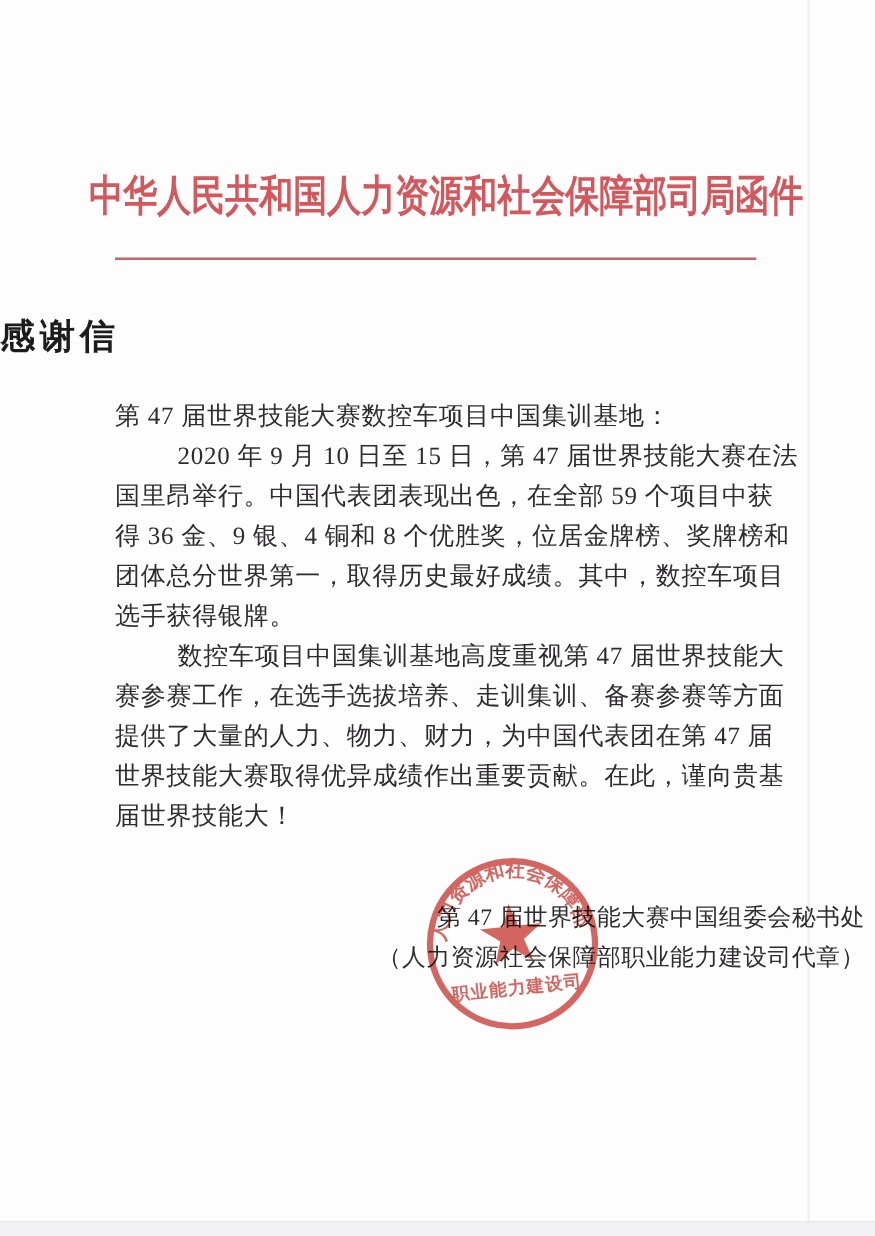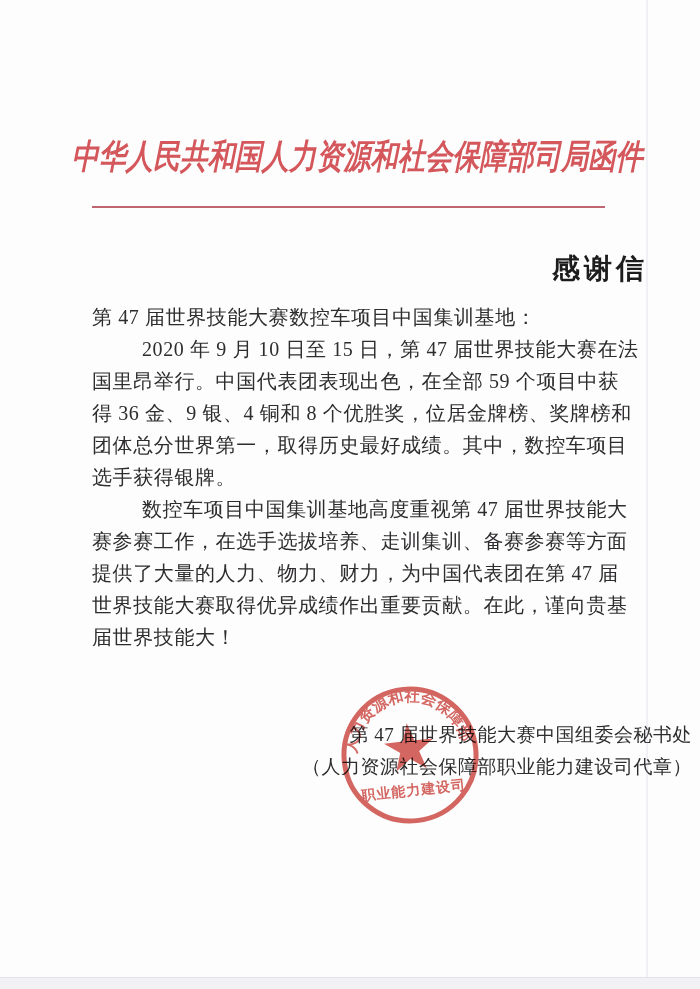--- a/index.html
+++ b/index.html
@@ -15,7 +15,7 @@
   
   .letterhead-wrap {
     position:absolute; top:134px; left:0; width:700px;
-    text-align:center; white-space:nowrap;font-style:italic;
+    text-align:center; white-space:nowrap;
   }
   .letterhead {
     display:inline-block;

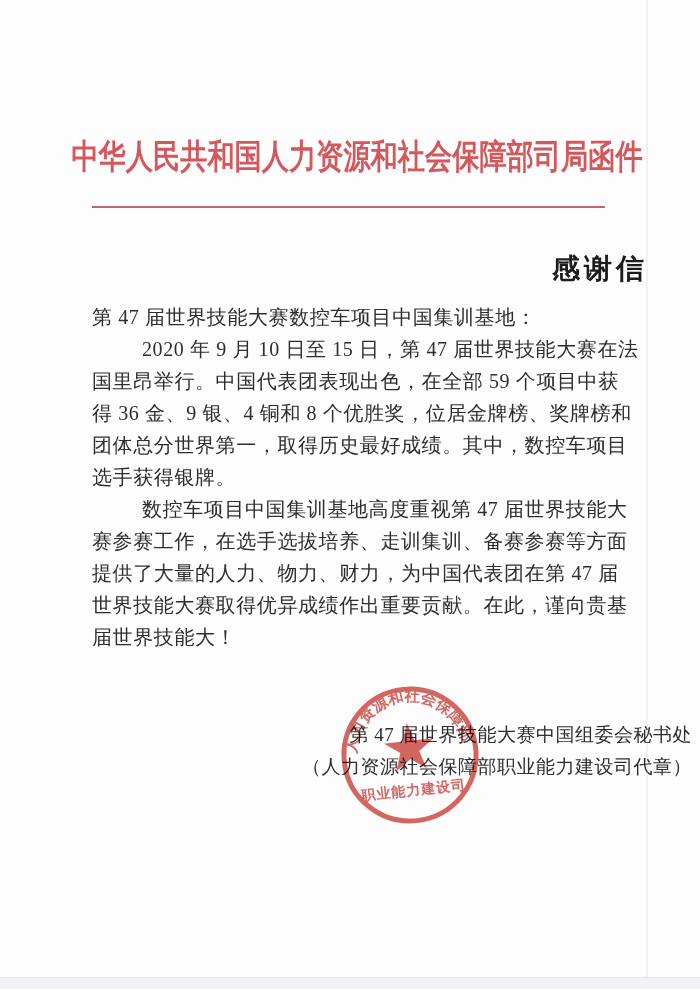--- a/index.html
+++ b/index.html
@@ -35,7 +35,7 @@
   
   .doc-title {
     position:absolute; top:250px; left:0; width:648px;
-    text-align:right;
+    text-align:left;
     font-size:28px; font-weight:bold; color:#1d1c1d;
     letter-spacing:4px;
   }

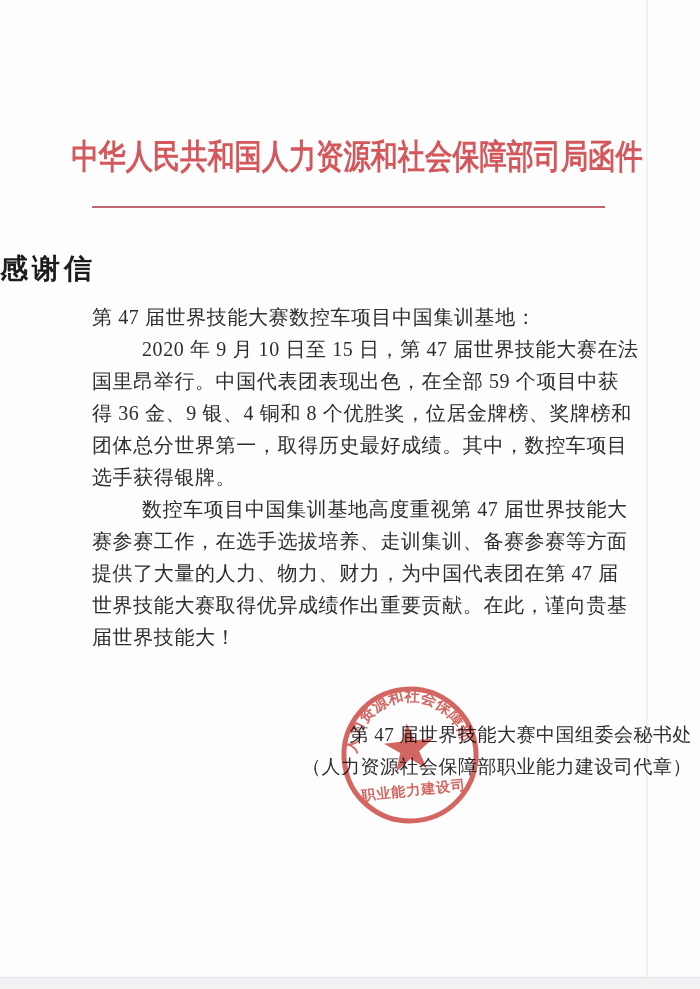--- a/index.html
+++ b/index.html
@@ -42,7 +42,7 @@
 
   
   .body-block {
-    position:absolute; top:301px; left:92px; width:517px;
+    position:absolute; top:317px; left:92px; width:517px;
     color:#2e2c2e;
     font-size:20px;
     letter-spacing:0.6px;

